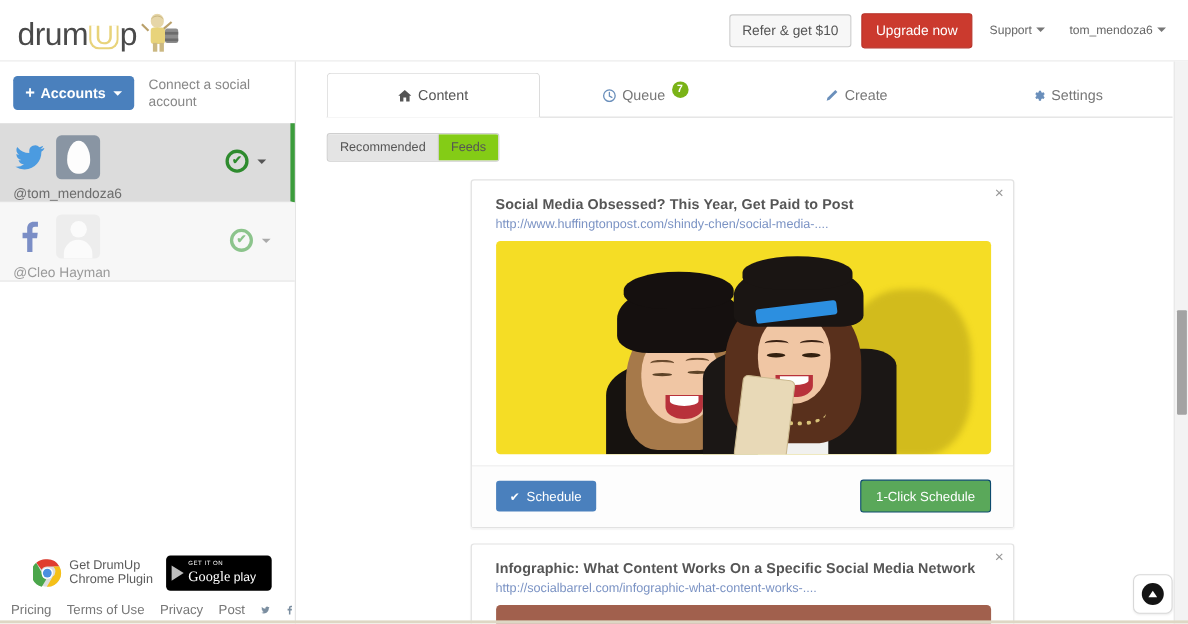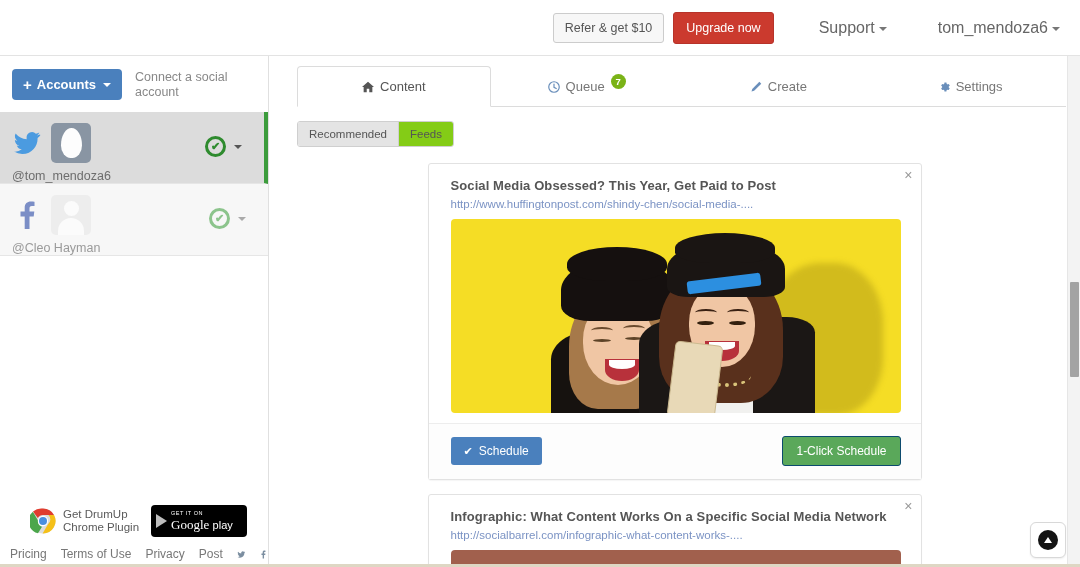--- a/index.html
+++ b/index.html
@@ -538,6 +538,21 @@
 <div id="app">
 
   <div class="topbar">
+    <div class="brand">
+      <div class="brand-text"><span>drum</span><span class="u">U</span><span>p</span></div>
+      <svg class="brand-mascot" viewBox="0 0 38 36">
+        <ellipse cx="17" cy="7" rx="6" ry="6.5" fill="#e6d6a8"></ellipse>
+        <path d="M11 6 q6 -6 12 0 q-2 -4 -6 -4 q-4 0 -6 4z" fill="#cbb882"></path>
+        <rect x="11" y="13" width="13" height="15" rx="3" fill="#e8d37a"></rect>
+        <rect x="13" y="27" width="4" height="8" fill="#cbb882"></rect>
+        <rect x="19" y="27" width="4" height="8" fill="#cbb882"></rect>
+        <rect x="24" y="14" width="12" height="13" rx="2" fill="#8d8d8d"></rect>
+        <rect x="24" y="17" width="12" height="2.5" fill="#6c6c6c"></rect>
+        <rect x="24" y="23" width="12" height="2.5" fill="#6c6c6c"></rect>
+        <path d="M23 14 L30 8" stroke="#b9a06a" stroke-width="2" fill="none"></path>
+        <path d="M9 16 L3 10" stroke="#b9a06a" stroke-width="2" fill="none"></path>
+      </svg>
+    </div>
     <div class="topright">
       <div class="btn-refer">Refer &amp; get $10</div>
       <div class="btn-upgrade">Upgrade now</div>

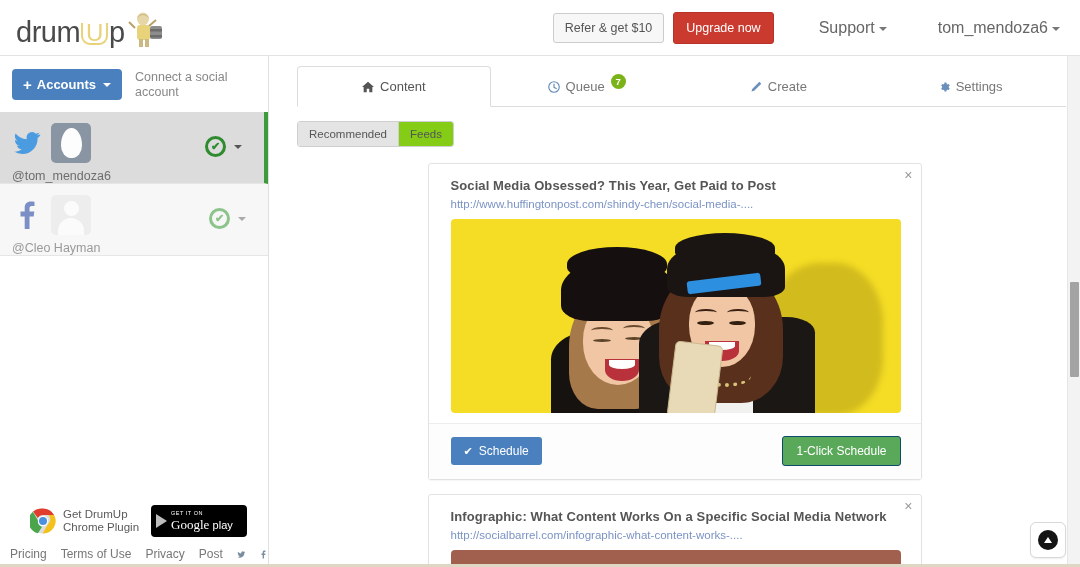--- a/index.html
+++ b/index.html
@@ -87,12 +87,11 @@
     white-space: nowrap;
   }
   .nav-link {
-    font-size: 16px;
+    font-size: 11px;
     color: #666;
     cursor: pointer;
     margin-right: 22px;
     white-space: nowrap;
-    margin-left: 29px;
   }
   .nav-link:last-child { margin-right: 6px; }
   .caret {

